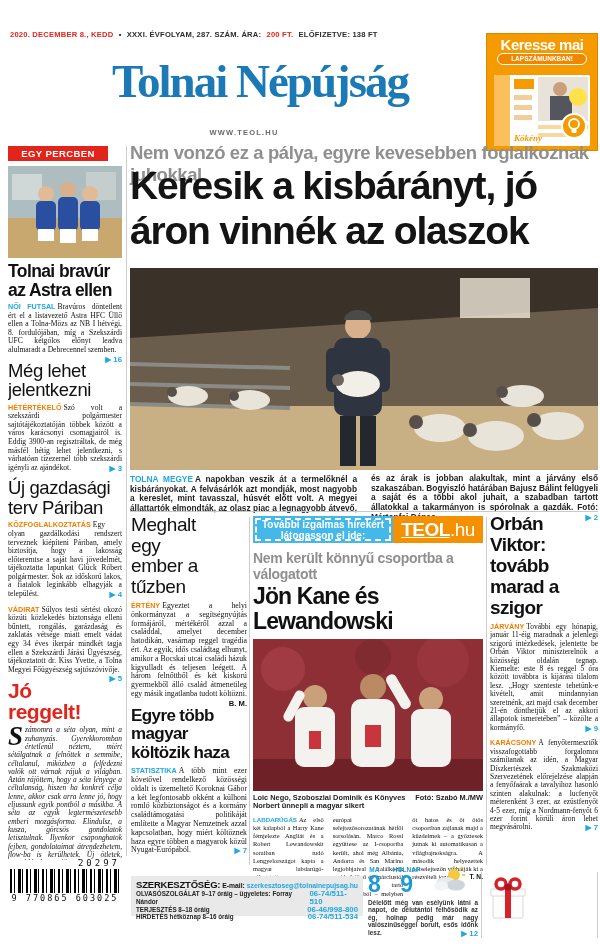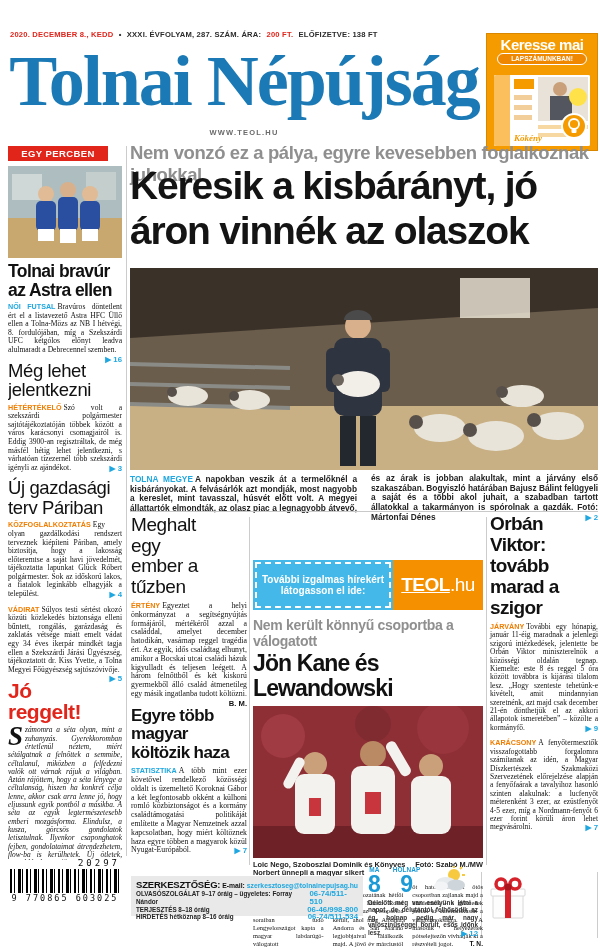--- a/index.html
+++ b/index.html
@@ -13,8 +13,8 @@
 
   
   .masthead{position:absolute;left:0;top:38px;width:488px;margin:0;text-align:center;
-    font-family:"Liberation Serif",serif;font-weight:bold;font-size:72px;line-height:86px;
-    color:#1b7ab5;letter-spacing:-2px;}
+    font-family:"Liberation Serif",serif;font-weight:bold;font-size:47px;line-height:86px;
+    color:#1b7ab5;letter-spacing:-2px;padding-left:16px;}
   .website{position:absolute;top:128px;left:0;width:488px;text-align:center;
     font:bold 7.5px "Liberation Sans",sans-serif;color:#6a6a6a;letter-spacing:1.2px;}
 

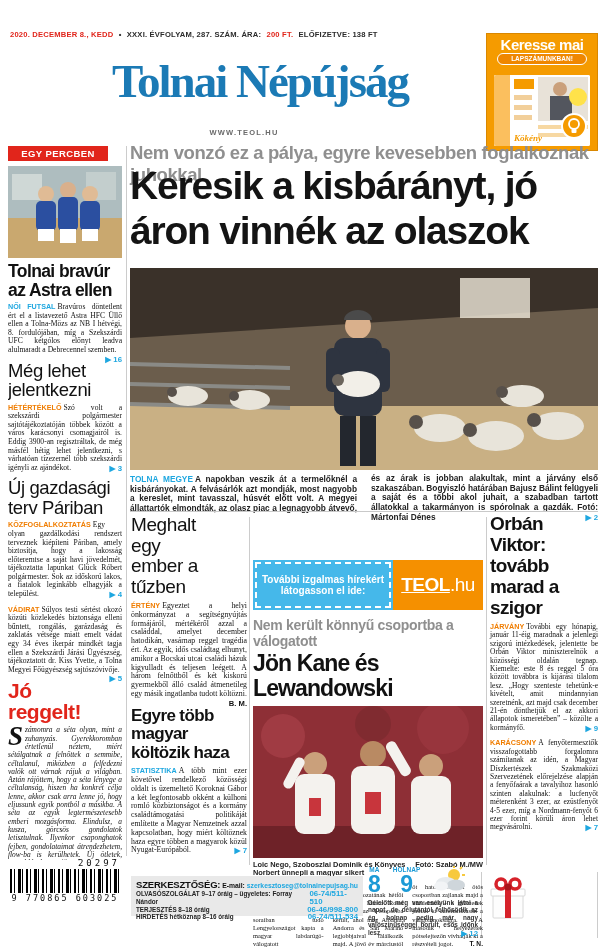--- a/index.html
+++ b/index.html
@@ -82,7 +82,7 @@
 
   
   .centercol{position:absolute;left:253px;top:516px;width:230px;}
-  .banner{display:flex;height:50px;margin-top:44px;}
+  .banner{display:flex;height:27px;}
   .banner-left{flex:1;background:#45b8ea;display:flex;align-items:center;justify-content:center;
     outline:2px dashed #fff;outline-offset:-4px;}
   .banner-left div{color:#fff;font:bold 10px/11px "Liberation Sans",sans-serif;text-align:center;}

